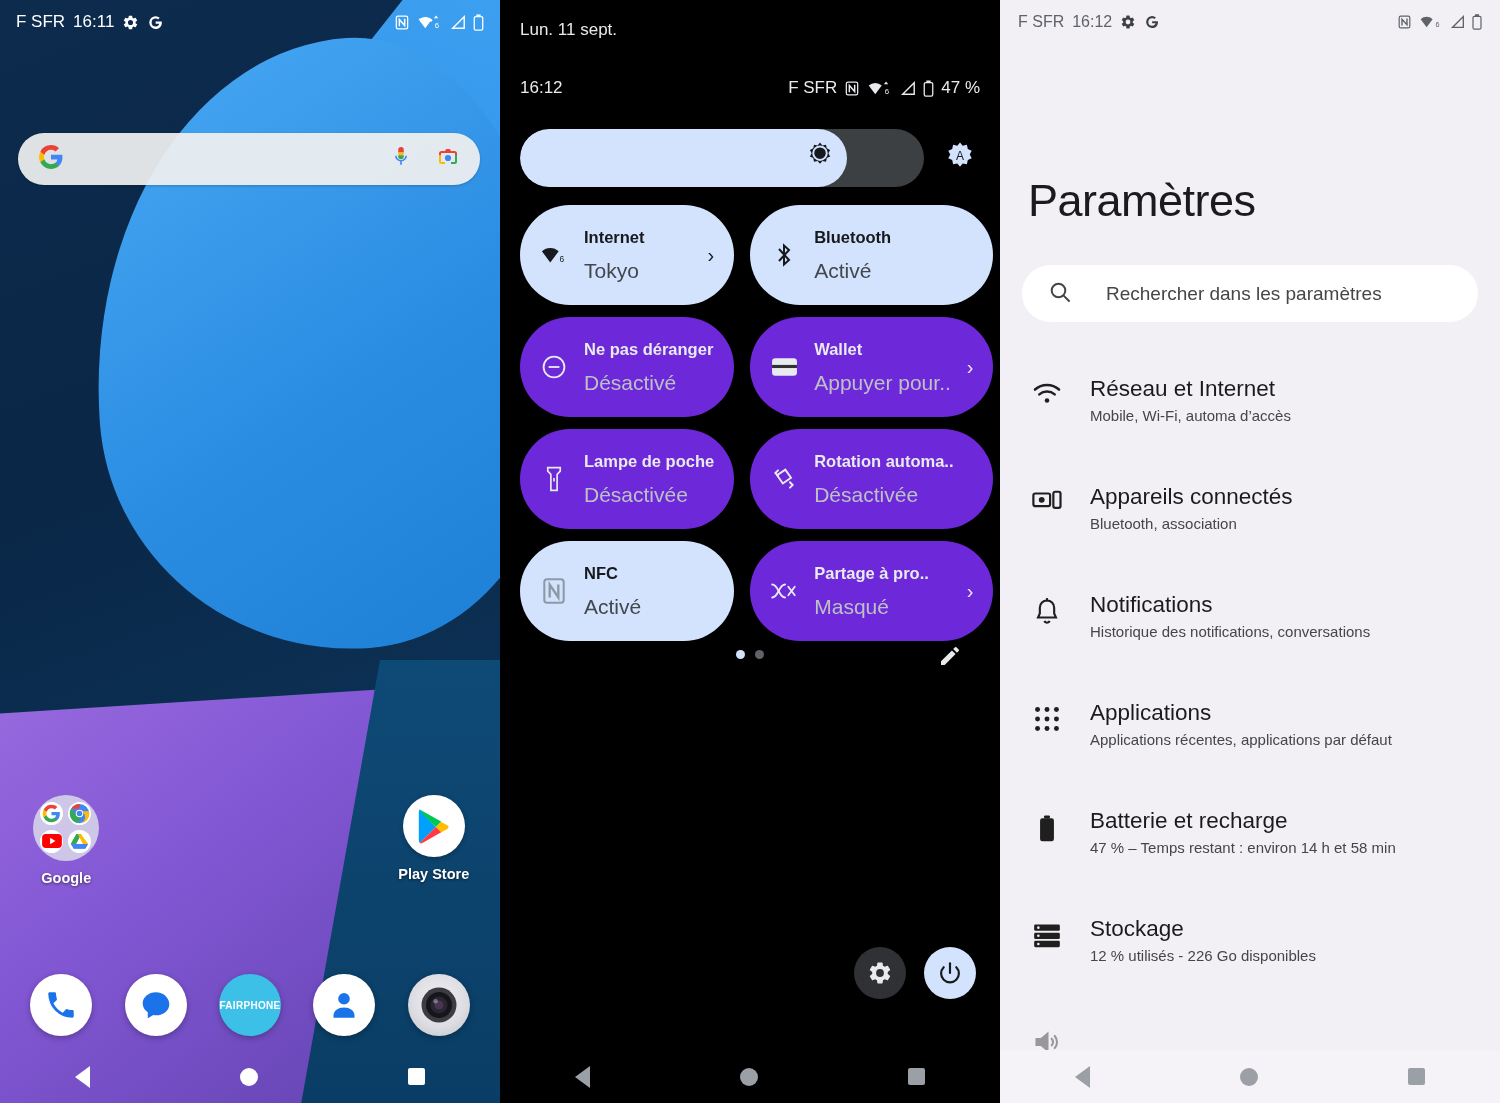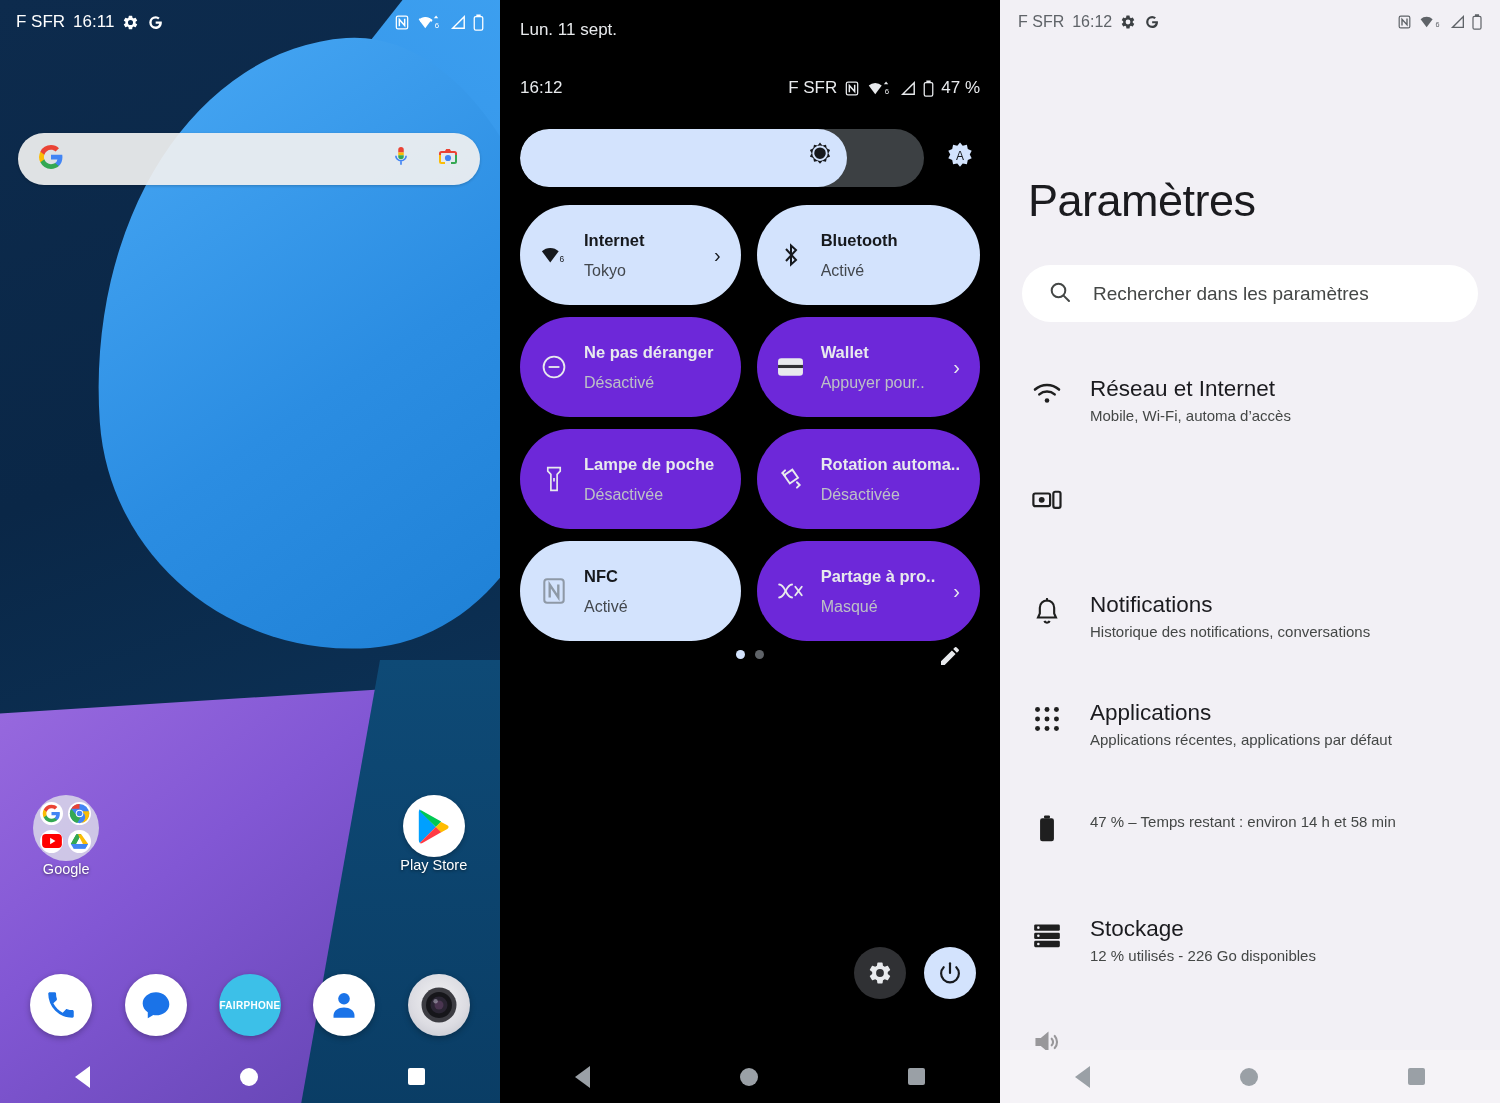--- a/index.html
+++ b/index.html
@@ -159,7 +159,7 @@
     white-space:nowrap; overflow:hidden; text-overflow:clip;
   }
   .tile-sub {
-    font-size:16px; color:#bdc1c6; margin-top:12px;
+    font-size:21px; color:#bdc1c6; margin-top:12px;
     white-space:nowrap; overflow:hidden;
   }
   .tile.active .tile-title { color:#16191d; }

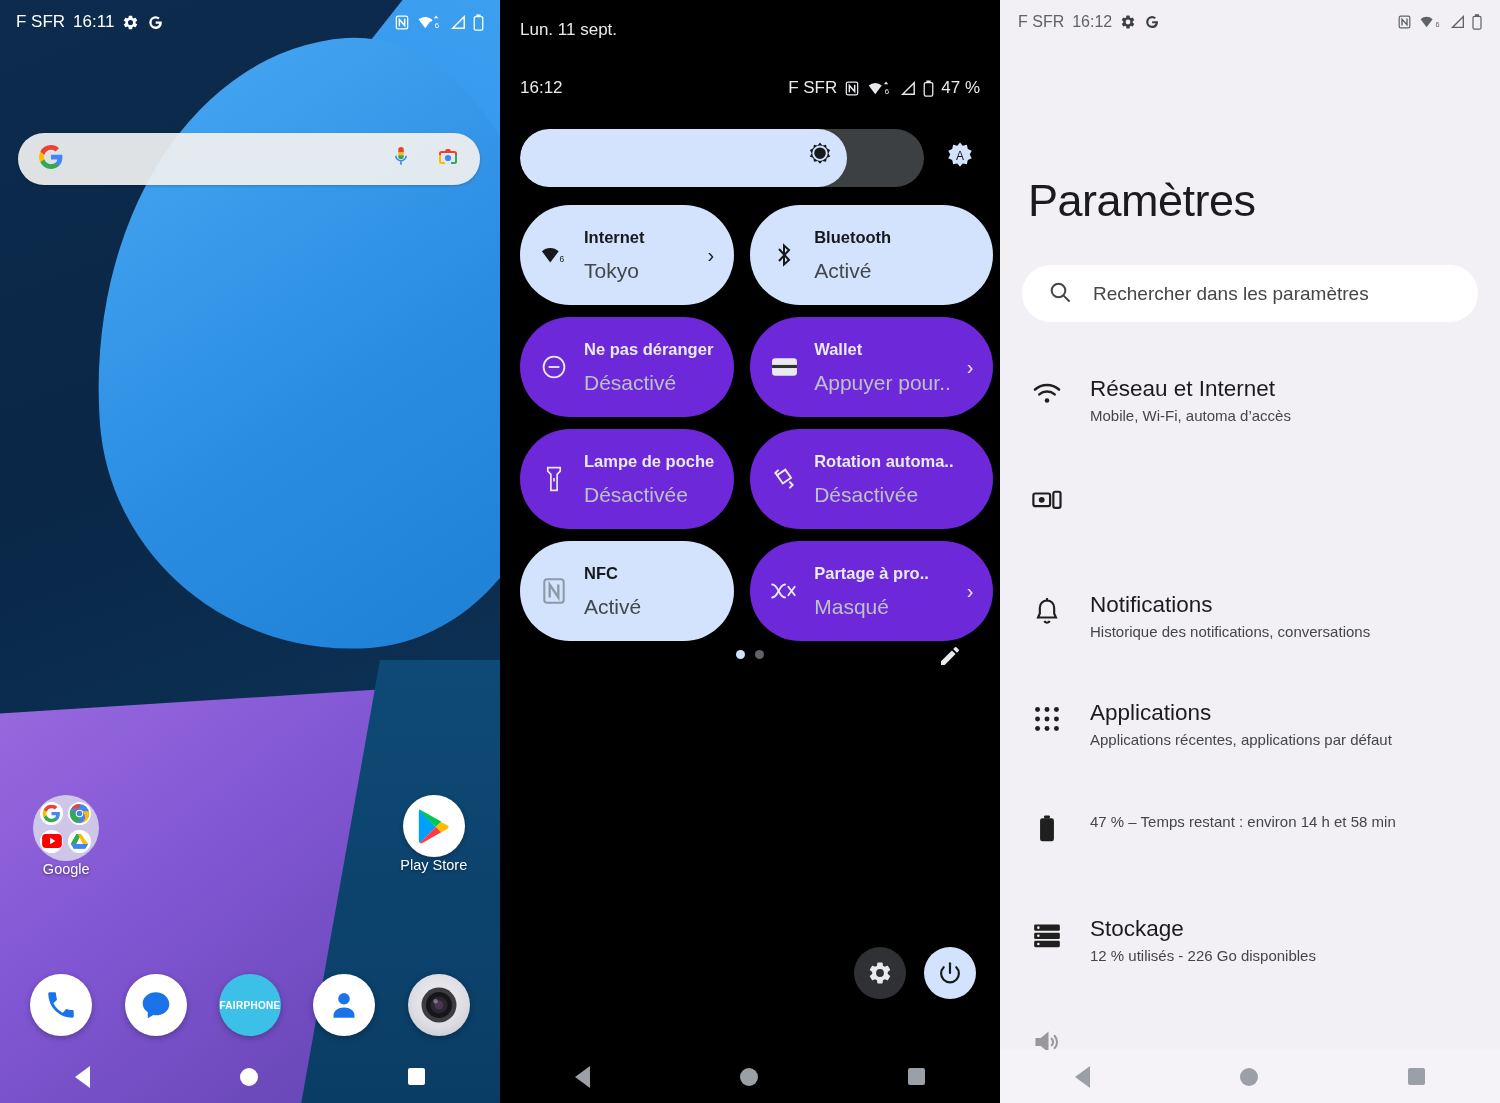--- a/index.html
+++ b/index.html
@@ -199,7 +199,7 @@
   .searchbar {
     position:absolute; top:265px; left:22px; right:22px; height:57px;
     background:#fff; border-radius:29px; display:flex; align-items:center;
-    padding:0 26px; gap:21px;
+    padding:0 26px; gap:34px;
   }
   .search-ph { font-size:19px; color:#444746; }
   .st-list { position:absolute; top:360px; left:0; right:0; bottom:0; }

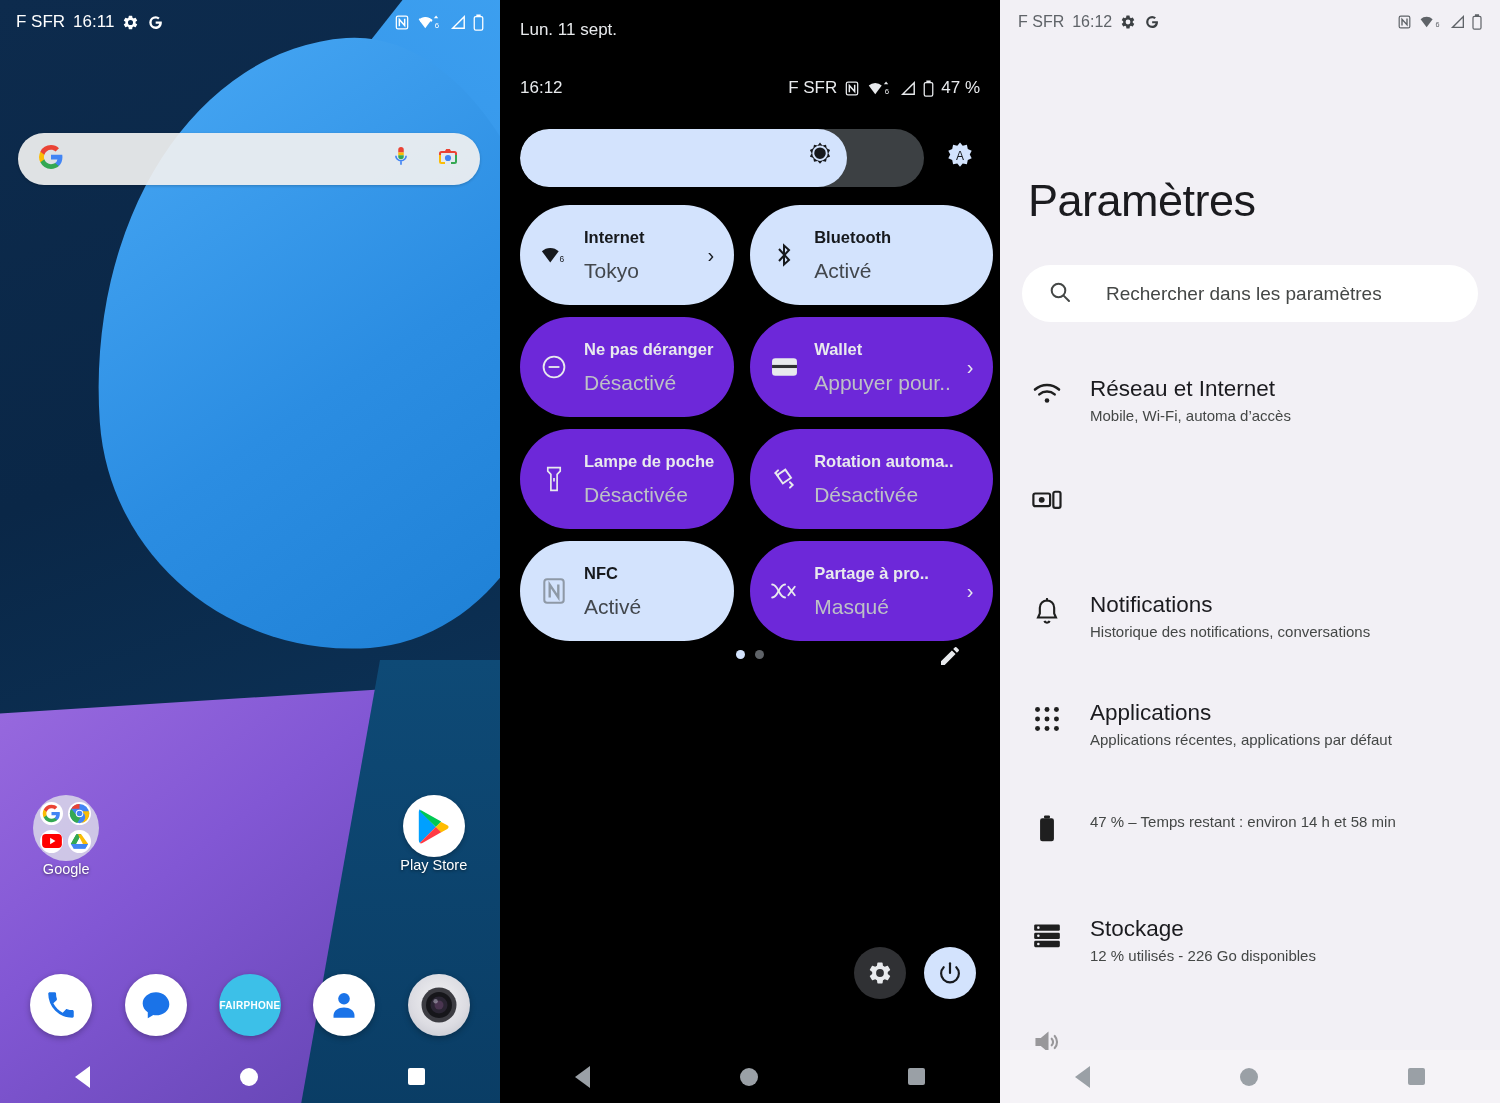--- a/index.html
+++ b/index.html
@@ -669,6 +669,10 @@
               <circle cx="8.4" cy="8.5" r="1.6" fill="#1f1f1f"></circle>
             </svg>
         </span>
+        <span>
+          <span class="st-rowtitle" style="display:block">Appareils connectés</span>
+          <span class="st-rowsub" style="display:block">Bluetooth, association</span>
+        </span>
       </div>
 
       <div class="st-row">

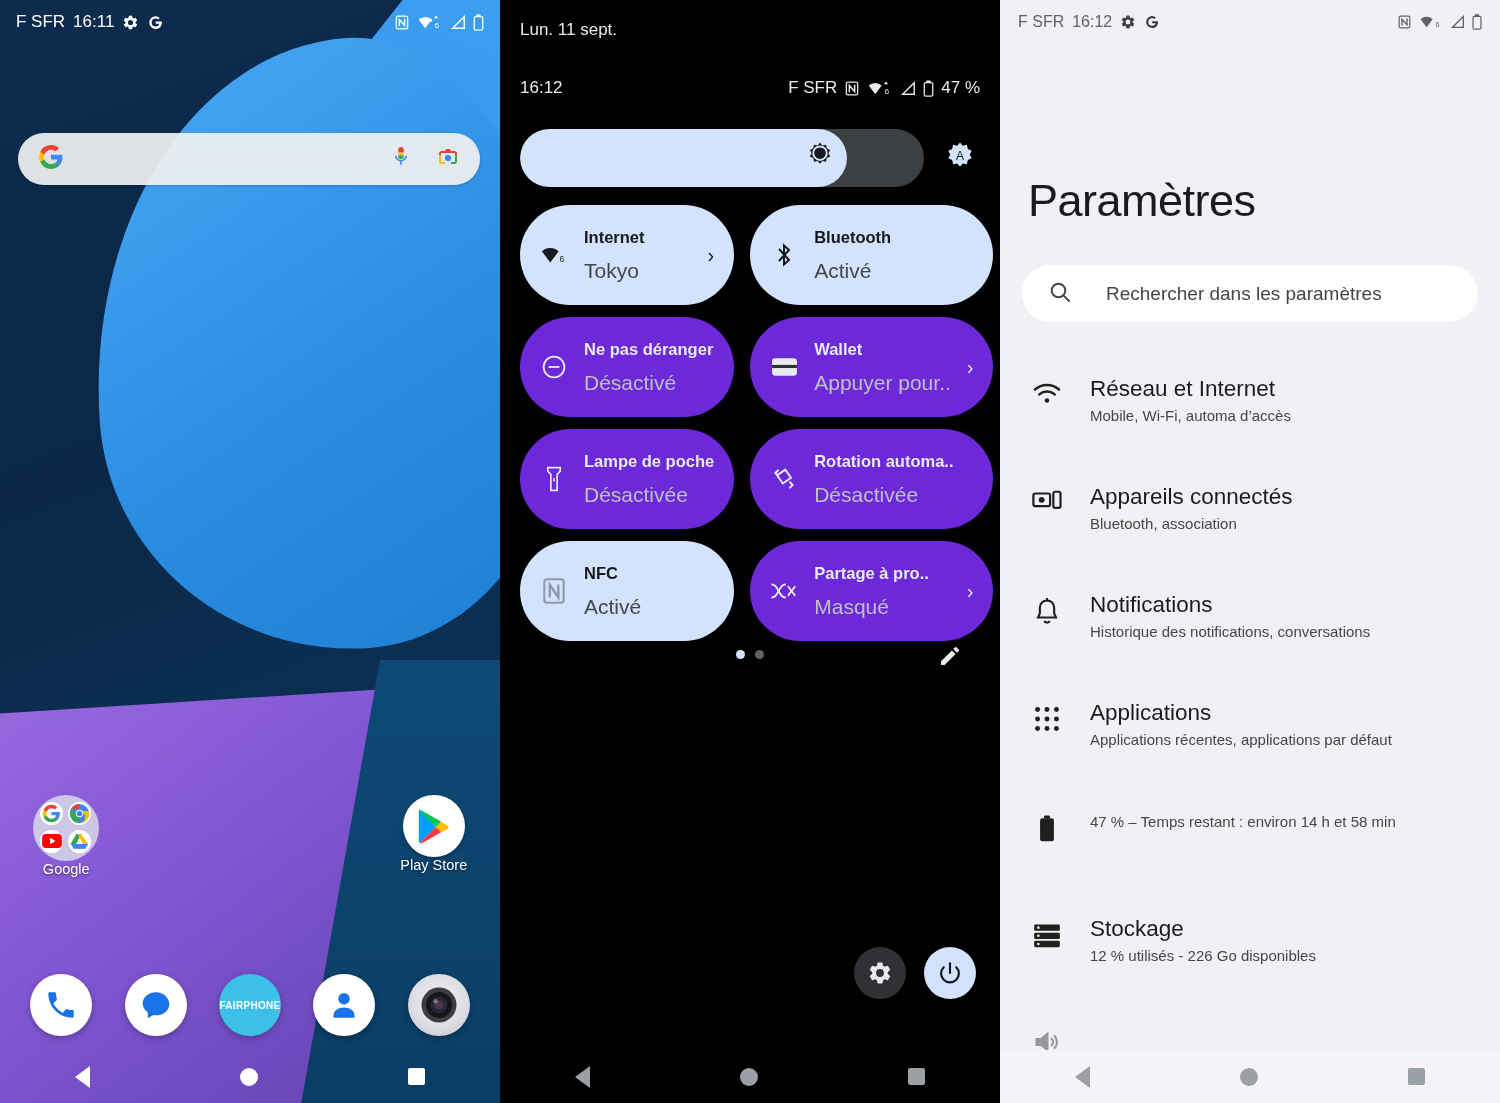--- a/index.html
+++ b/index.html
@@ -717,6 +717,7 @@
             </svg>
         </span>
         <span>
+          <span class="st-rowtitle" style="display:block">Batterie et recharge</span>
           <span class="st-rowsub" style="display:block">47 % – Temps restant : environ 14 h et 58 min</span>
         </span>
       </div>

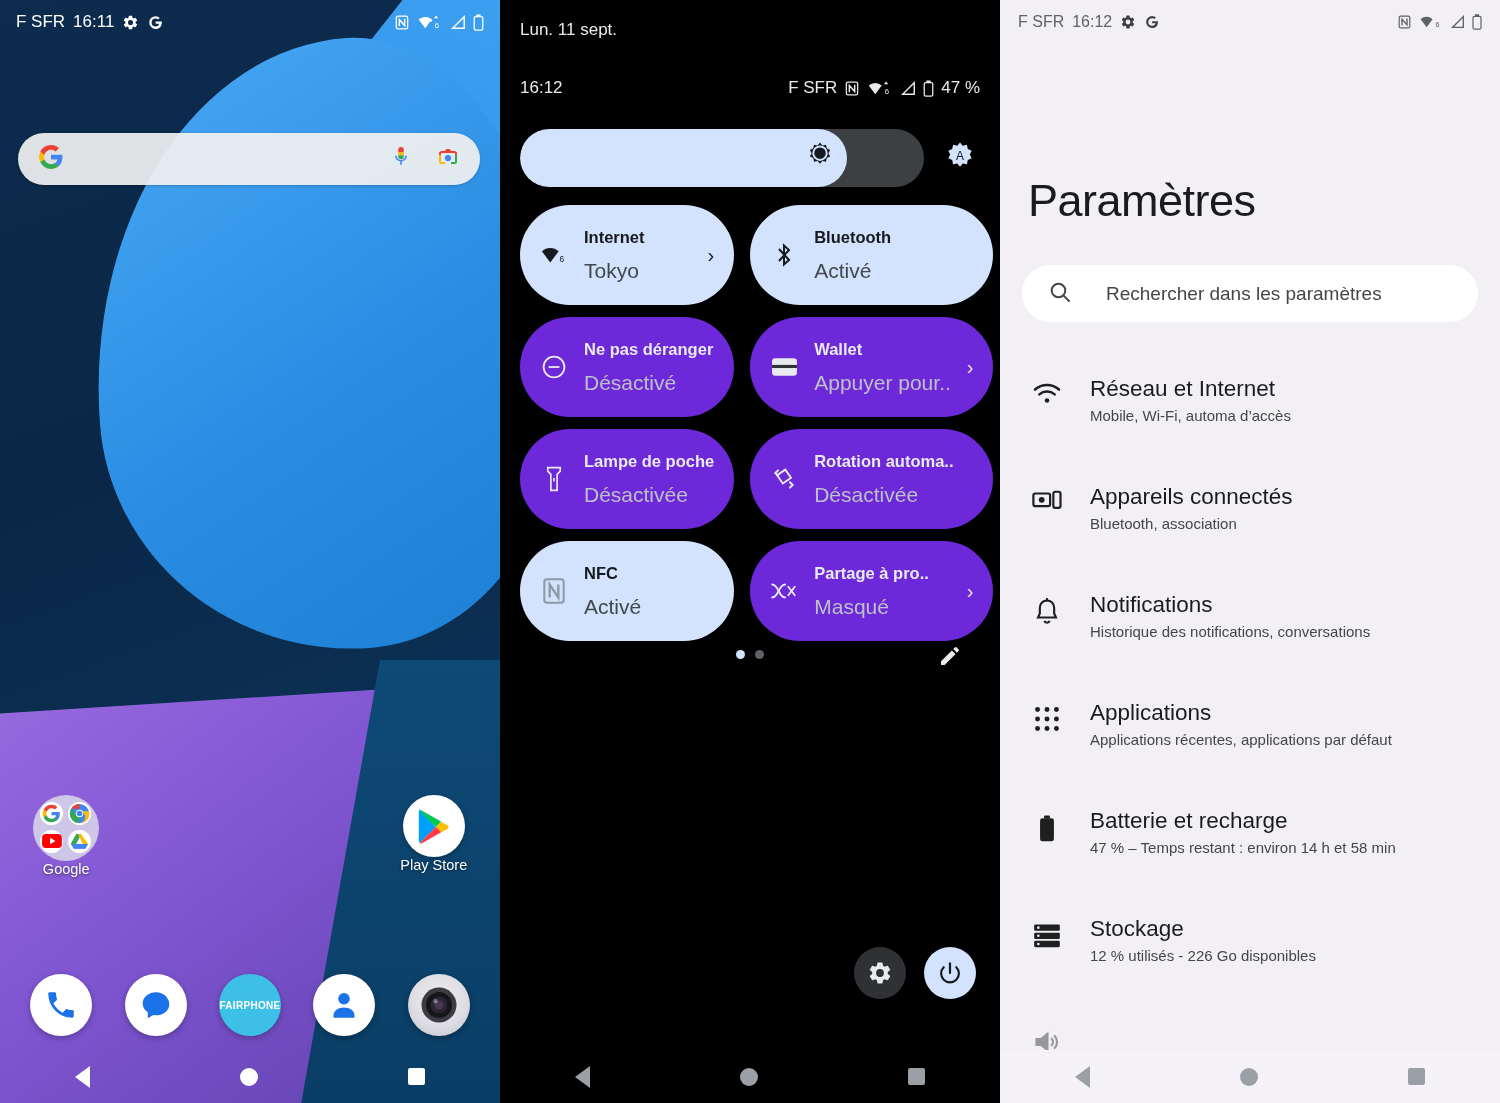--- a/index.html
+++ b/index.html
@@ -65,8 +65,8 @@
   .appcell { width:110px; text-align:center; }
   .appcell.play { margin-left:275px; }
   .applabel {
-    color:#fff; font-size:14.5px; 
-    text-shadow:0 1px 3px rgba(0,0,0,0.55); font-weight:400;
+    color:#fff; font-size:14.5px; margin-top:9px;
+    text-shadow:0 1px 3px rgba(0,0,0,0.55); font-weight:700;
   }
   .folder {
     width:66px; height:66px; border-radius:50%;

